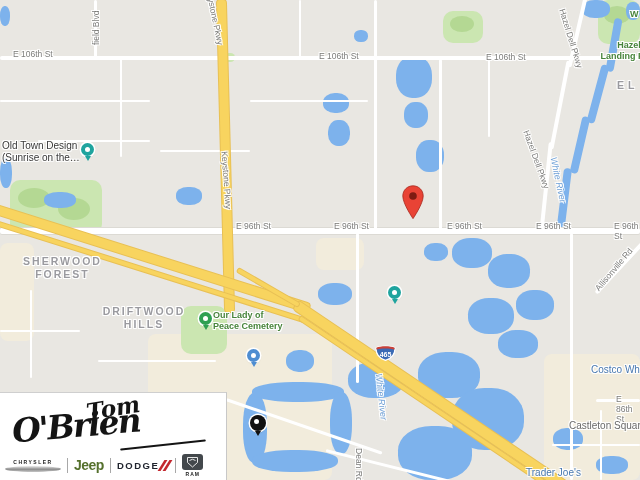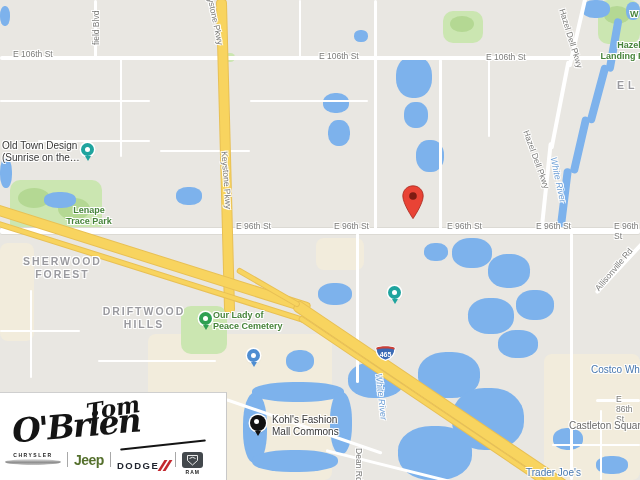--- a/index.html
+++ b/index.html
@@ -177,8 +177,6 @@
 HILLS</div>
   <div class="lbl area" style="left:617px;top:79px;letter-spacing:4px">EL</div>
 
-  <div class="lbl parklbl" style="left:38px;top:205px;width:102px">Lenape
-Trace Park</div>
   <div class="lbl parklbl" style="left:574px;top:40px;width:110px">Hazel
 Landing Park</div>
   <div class="lbl parklbl" style="left:213px;top:310px;width:92px;text-align:left">Our Lady of

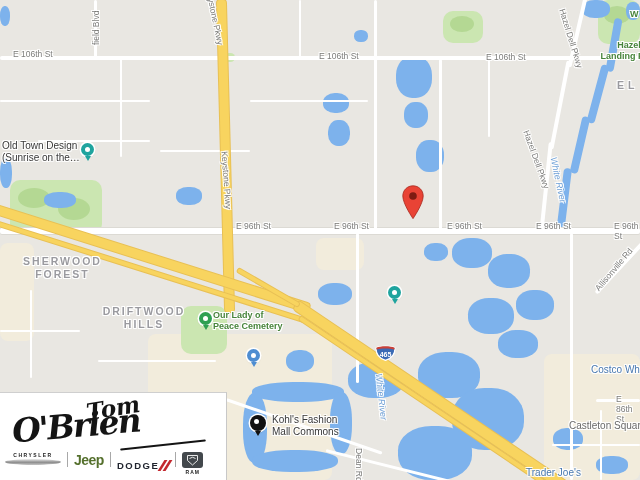--- a/index.html
+++ b/index.html
@@ -185,8 +185,6 @@
 
   <div class="lbl poilbl" style="left:2px;top:140px;width:84px">Old Town Design
 (Sunrise on the…</div>
-  <div class="lbl poilbl" style="left:272px;top:414px;width:88px">Kohl's Fashion
-Mall Commons</div>
   <div class="lbl poilbl poishop" style="left:526px;top:467px">Trader Joe's</div>
   <div class="lbl poilbl poishop" style="left:591px;top:364px;white-space:nowrap">Costco Wholesale</div>
   <div class="lbl poilbl poigray" style="left:569px;top:420px;white-space:nowrap">Castleton Square</div>

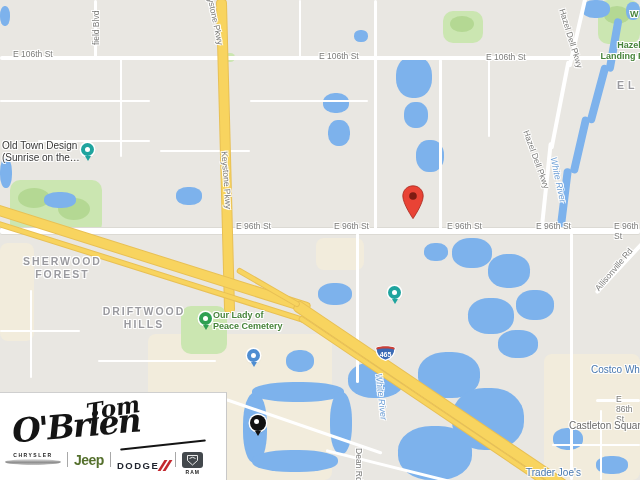--- a/index.html
+++ b/index.html
@@ -42,7 +42,7 @@
            font-weight:700;font-size:33px;color:#141414;transform:rotate(-5deg);letter-spacing:-2px}
   .flourish{position:absolute;left:120px;top:51px;width:86px;height:2px;background:#141414;
             transform:rotate(-6deg);border-radius:2px}
-  .brands{position:absolute;left:5px;top:59px;height:26px;display:flex;}
+  .brands{position:absolute;left:5px;top:59px;height:26px;display:flex;align-items:center}
   .chry{display:flex;flex-direction:column;align-items:center}
   .chrytxt{font-size:5px;font-weight:700;letter-spacing:1.5px;color:#1b1b1b}
   .wing{width:56px;height:6px;border-radius:50%;margin-top:1px;

